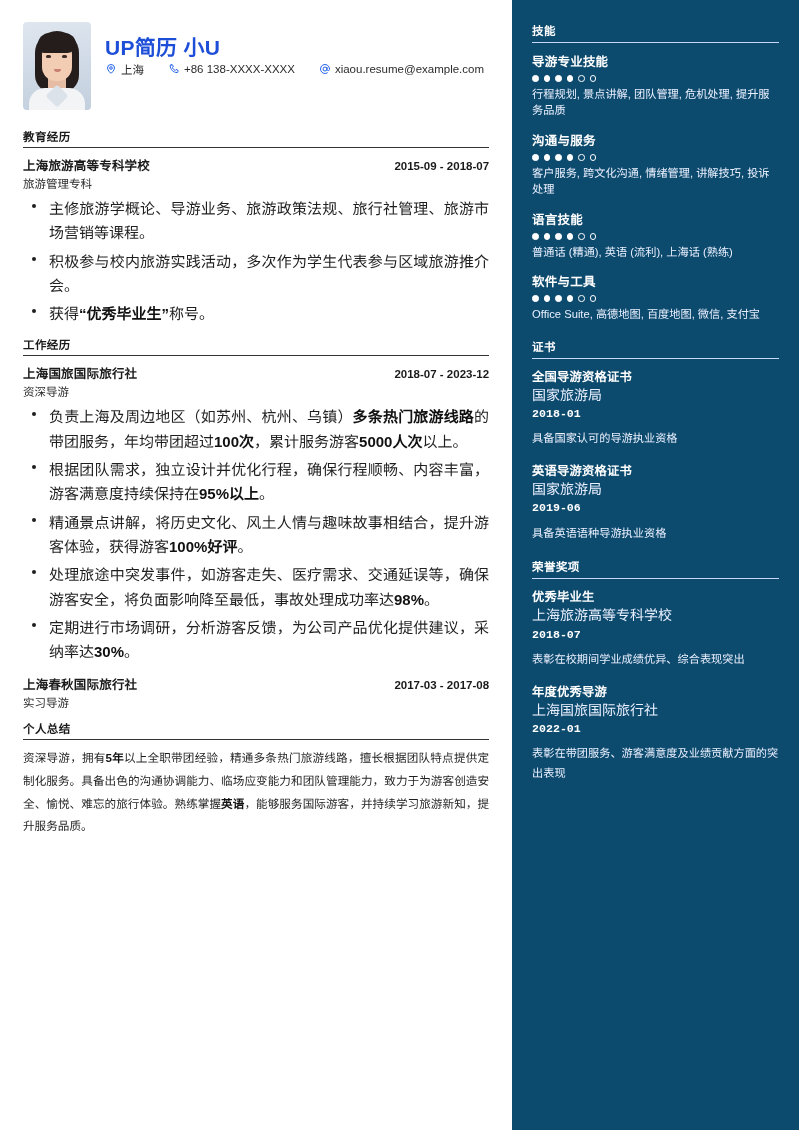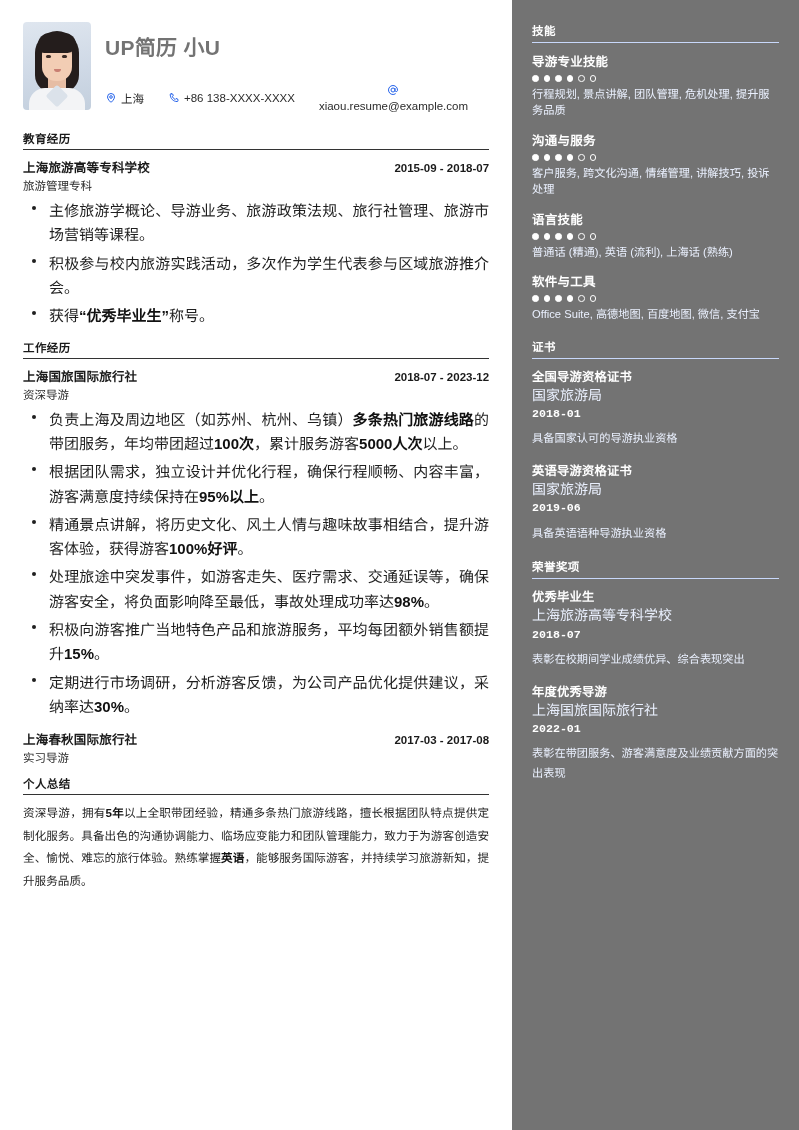--- a/index.html
+++ b/index.html
@@ -133,7 +133,7 @@
   
   .side-col {
     width: 298px;
-    background: #737373;
+    background: #0c4a6e;
     color: #ffffff;
     padding: 22px 20px 0 20px;
   }

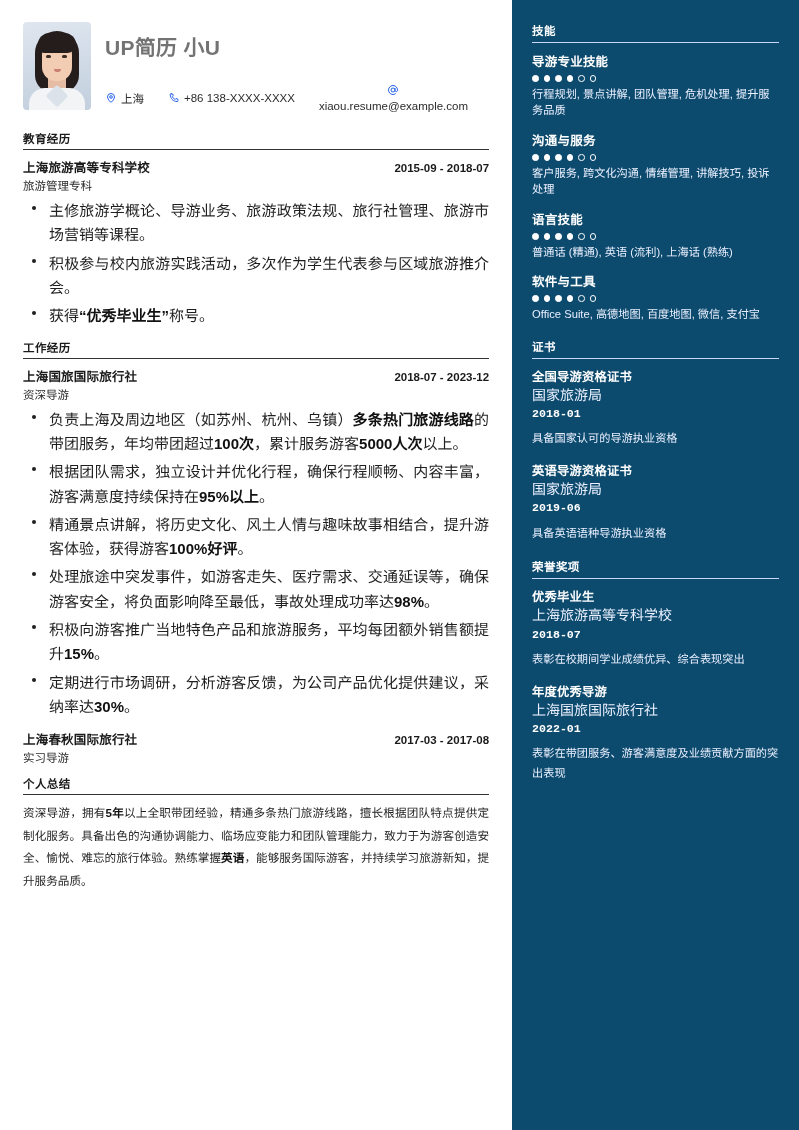--- a/index.html
+++ b/index.html
@@ -74,8 +74,8 @@
 
   .hdr-text { padding-top: 14px; }
   .name {
-    font-size: 21px; font-weight: 700; color: #737373;
-    letter-spacing: .3px; line-height: 1.15; margin-bottom: 24px;
+    font-size: 21px; font-weight: 700; color: #1d4ed8;
+    letter-spacing: .3px; line-height: 1.15; margin-bottom: 1px;
   }
   .contacts {
     display: flex; align-items: center; flex-wrap: wrap;

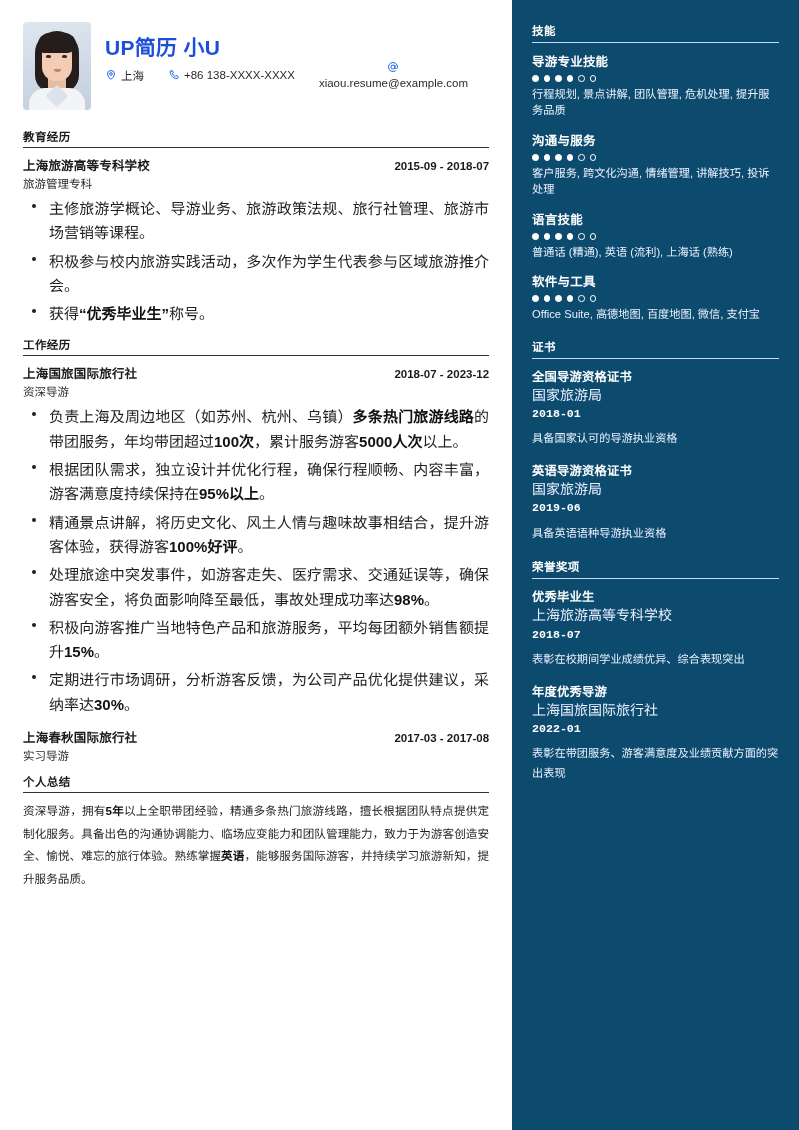--- a/index.html
+++ b/index.html
@@ -82,7 +82,7 @@
     font-size: 11.5px; color: #2b2b2b; gap: 13px;
   }
   .contact { display: inline-flex; align-items: center; gap: 4px; margin-right: 11px; }
-  .contact:last-child { margin-right: 0; flex-direction: column; }
+  .contact:last-child { margin-right: 0; }
   .cicon { display: inline-flex; width: 12px; height: 12px; color: #2563eb; }
   .cicon svg { width: 12px; height: 12px; display: block; }
 

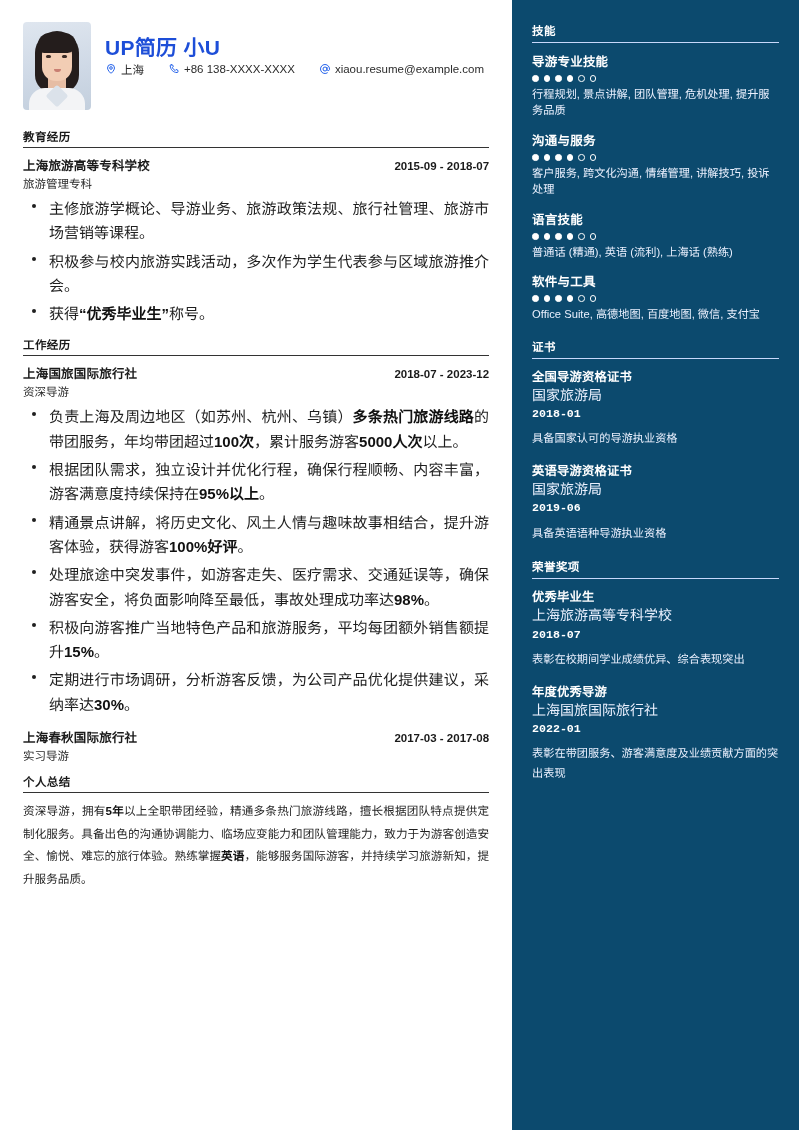--- a/index.html
+++ b/index.html
@@ -249,7 +249,6 @@
           <li>根据团队需求，独立设计并优化行程，确保行程顺畅、内容丰富，游客满意度持续保持在<b>95%以上</b>。</li>
           <li>精通景点讲解，将历史文化、风土人情与趣味故事相结合，提升游客体验，获得游客<b>100%好评</b>。</li>
           <li>处理旅途中突发事件，如游客走失、医疗需求、交通延误等，确保游客安全，将负面影响降至最低，事故处理成功率达<b>98%</b>。</li>
-          <li>积极向游客推广当地特色产品和旅游服务，平均每团额外销售额提升<b>15%</b>。</li>
           <li>定期进行市场调研，分析游客反馈，为公司产品优化提供建议，采纳率达<b>30%</b>。</li>
         </ul>
       </div>

